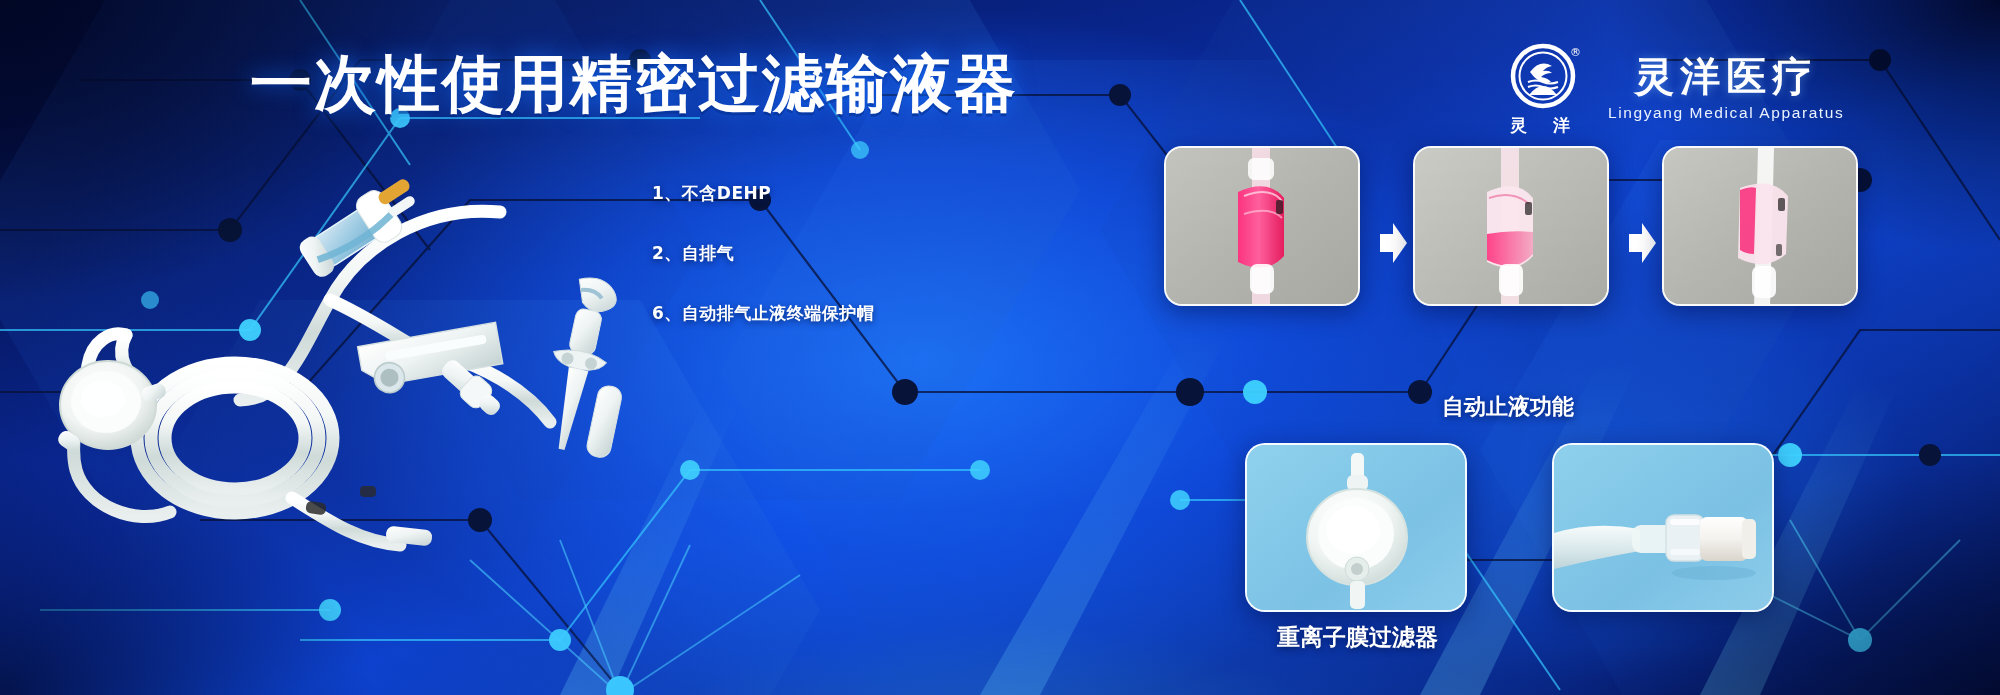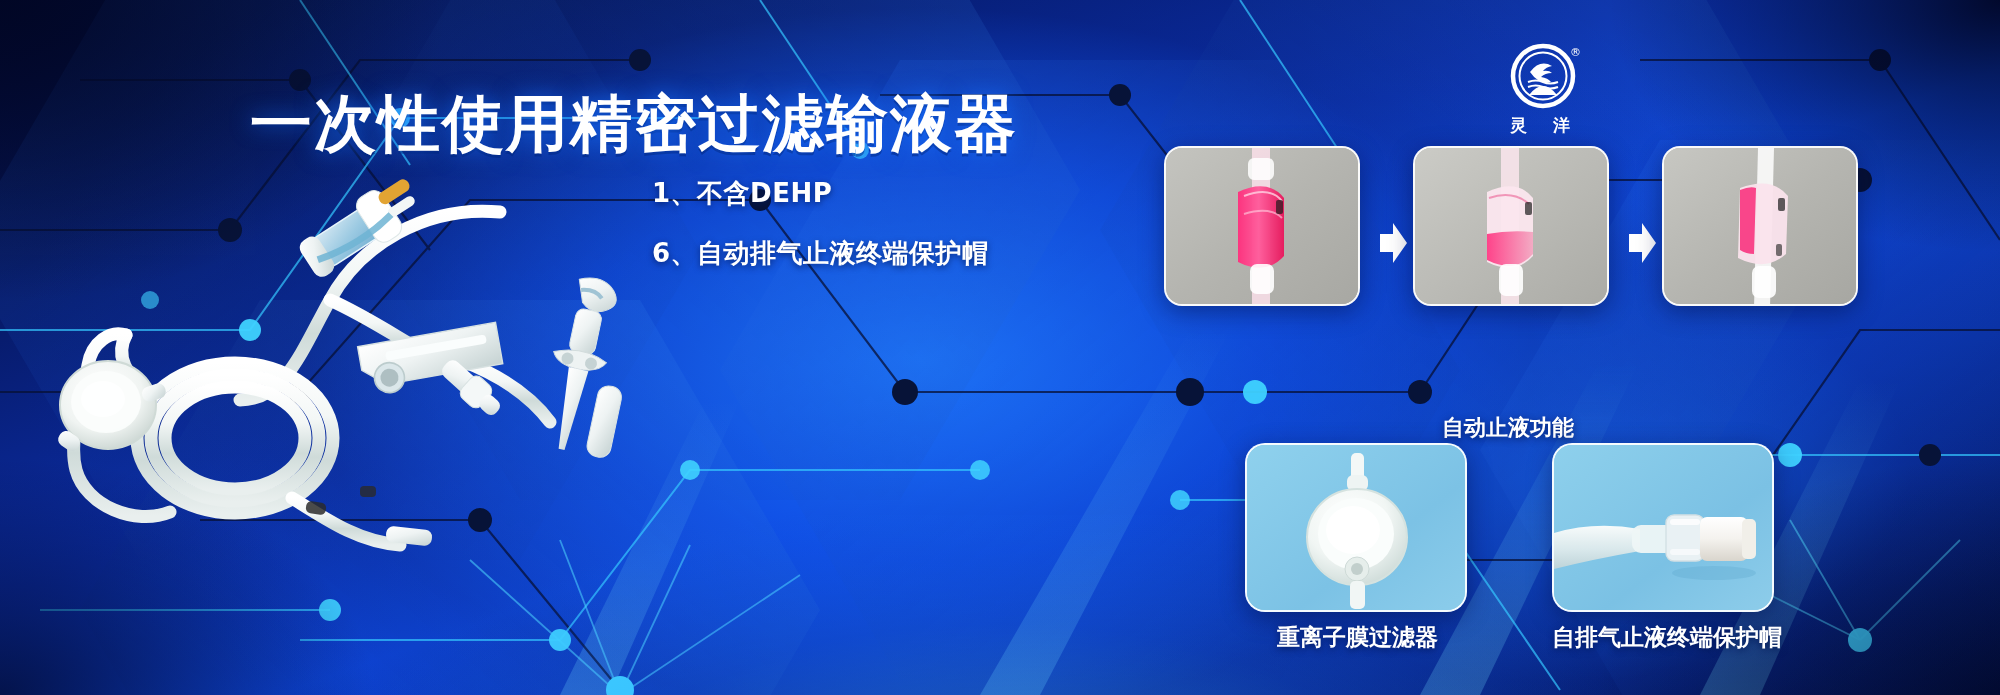--- a/index.html
+++ b/index.html
@@ -35,7 +35,6 @@
     white-space:nowrap;
     text-shadow:0 0 22px rgba(20,110,255,.85), 0 3px 0 rgba(0,30,110,.55);
     font-family:"DejaVu Sans","Liberation Sans",sans-serif;
-    margin-top:40px;
   }
 
   

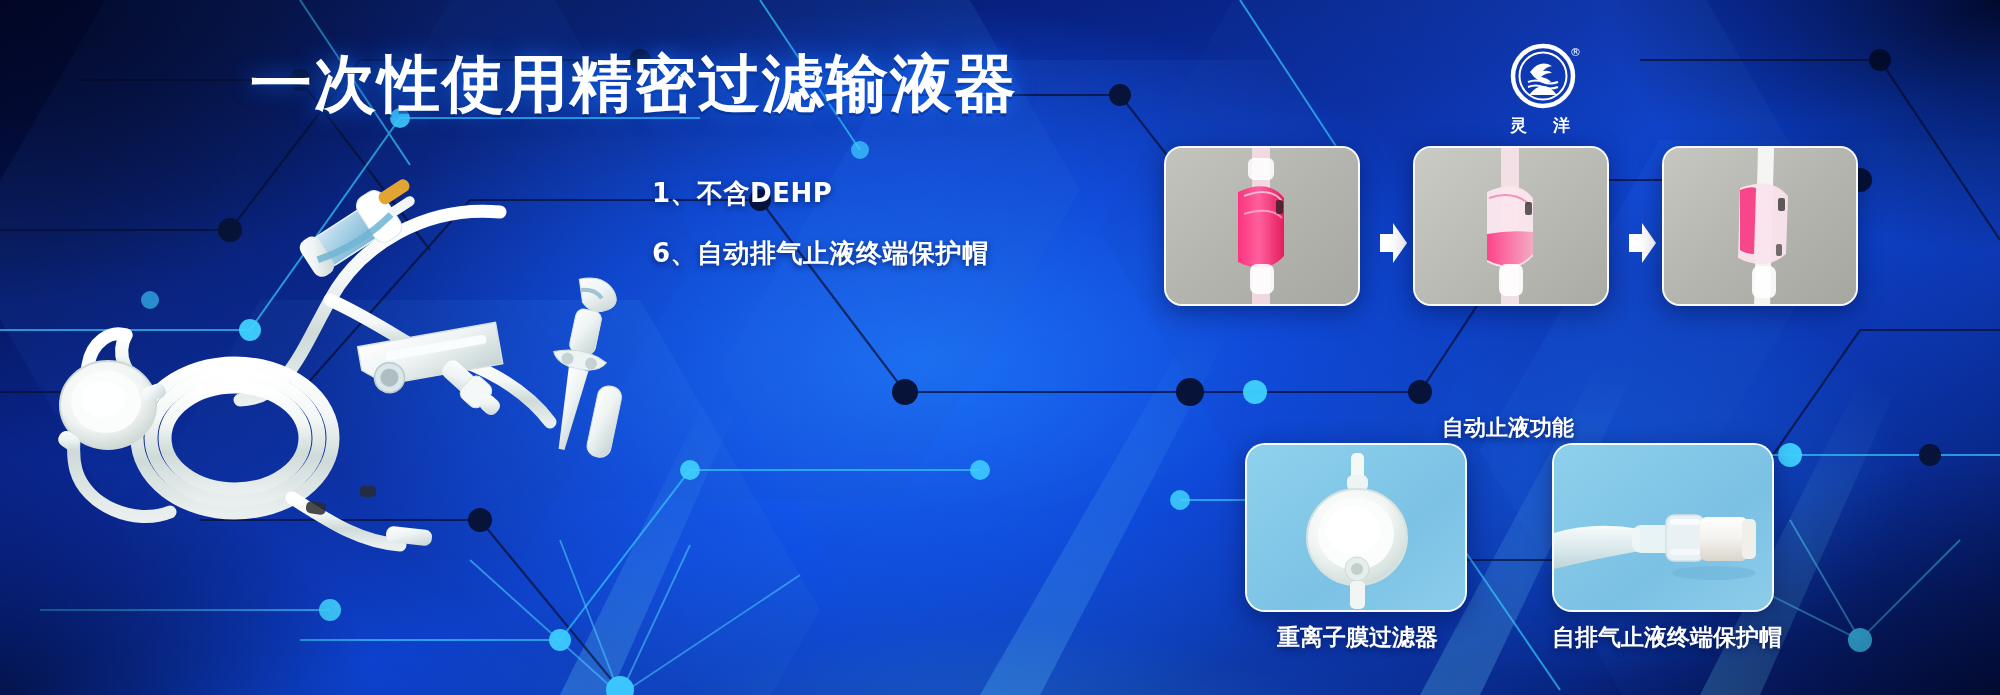--- a/index.html
+++ b/index.html
@@ -199,6 +199,10 @@
         <text x="45" y="89" fill="#fff" font-size="17" font-weight="700" font-family="DejaVu Sans, sans-serif">洋</text>
       </svg>
     </div>
+    <div class="brand-text">
+      <div class="brand-cn">灵洋医疗</div>
+      <div class="brand-en">Lingyang Medical Apparatus</div>
+    </div>
   </div>
 
   <div class="setwrap">

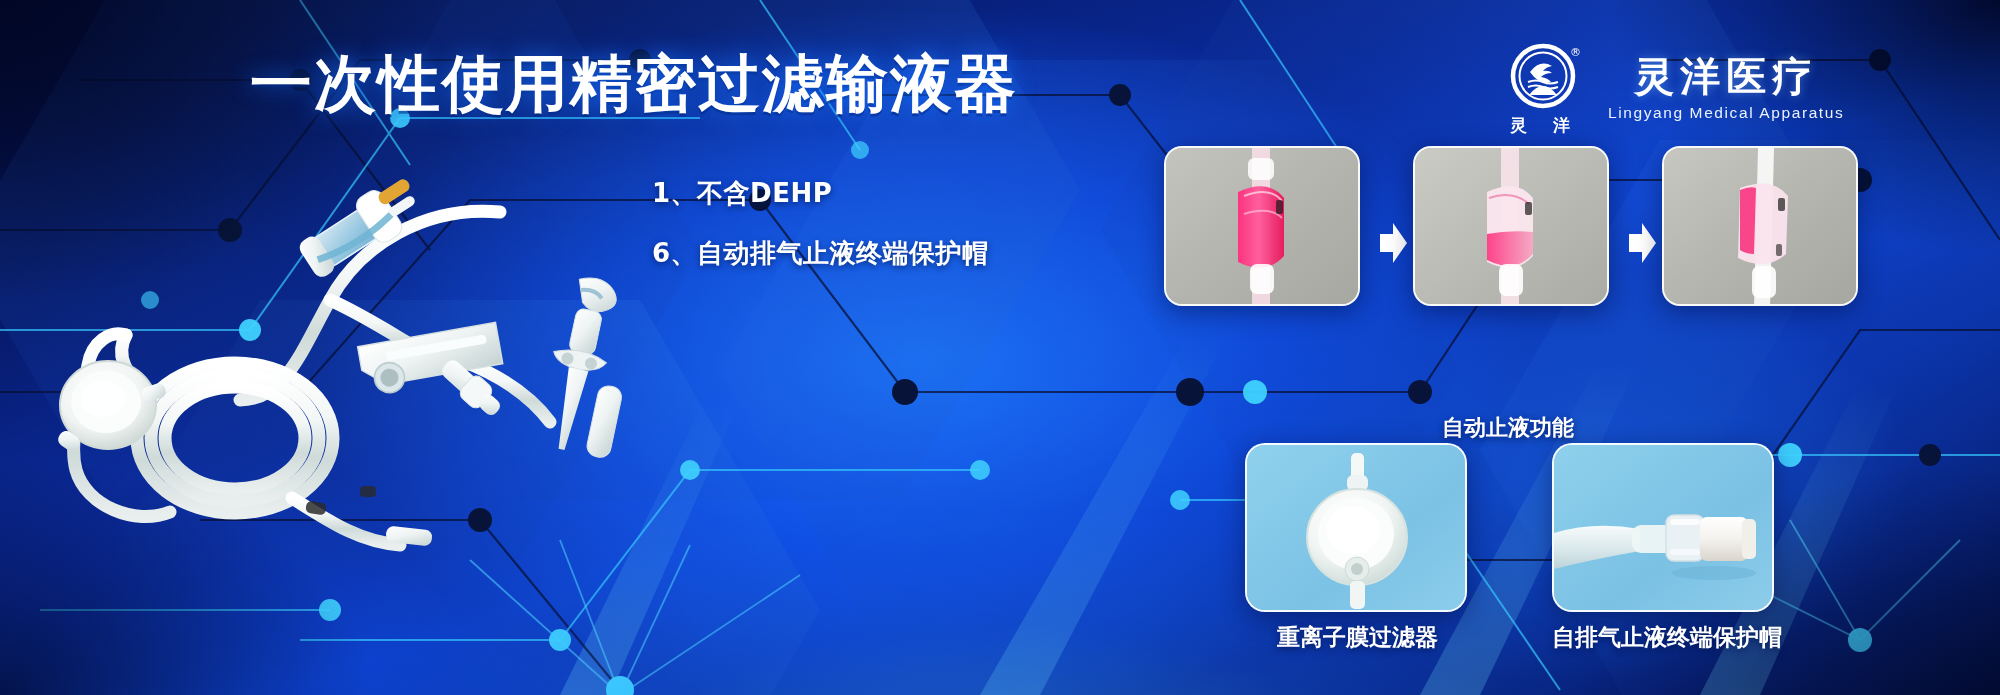--- a/index.html
+++ b/index.html
@@ -48,7 +48,7 @@
 
   
   .features{position:absolute;left:652px;top:178px;width:360px;}
-  .feature{color:#fff;font-size:26px;line-height:30px;font-weight:700;white-space:nowrap;
+  .feature{color:#fff;font-size:17px;line-height:30px;font-weight:700;white-space:nowrap;
     margin-bottom:30px;letter-spacing:.5px;
     font-family:"DejaVu Sans","Liberation Sans",sans-serif;
     text-shadow:0 2px 6px rgba(0,25,90,.75);}

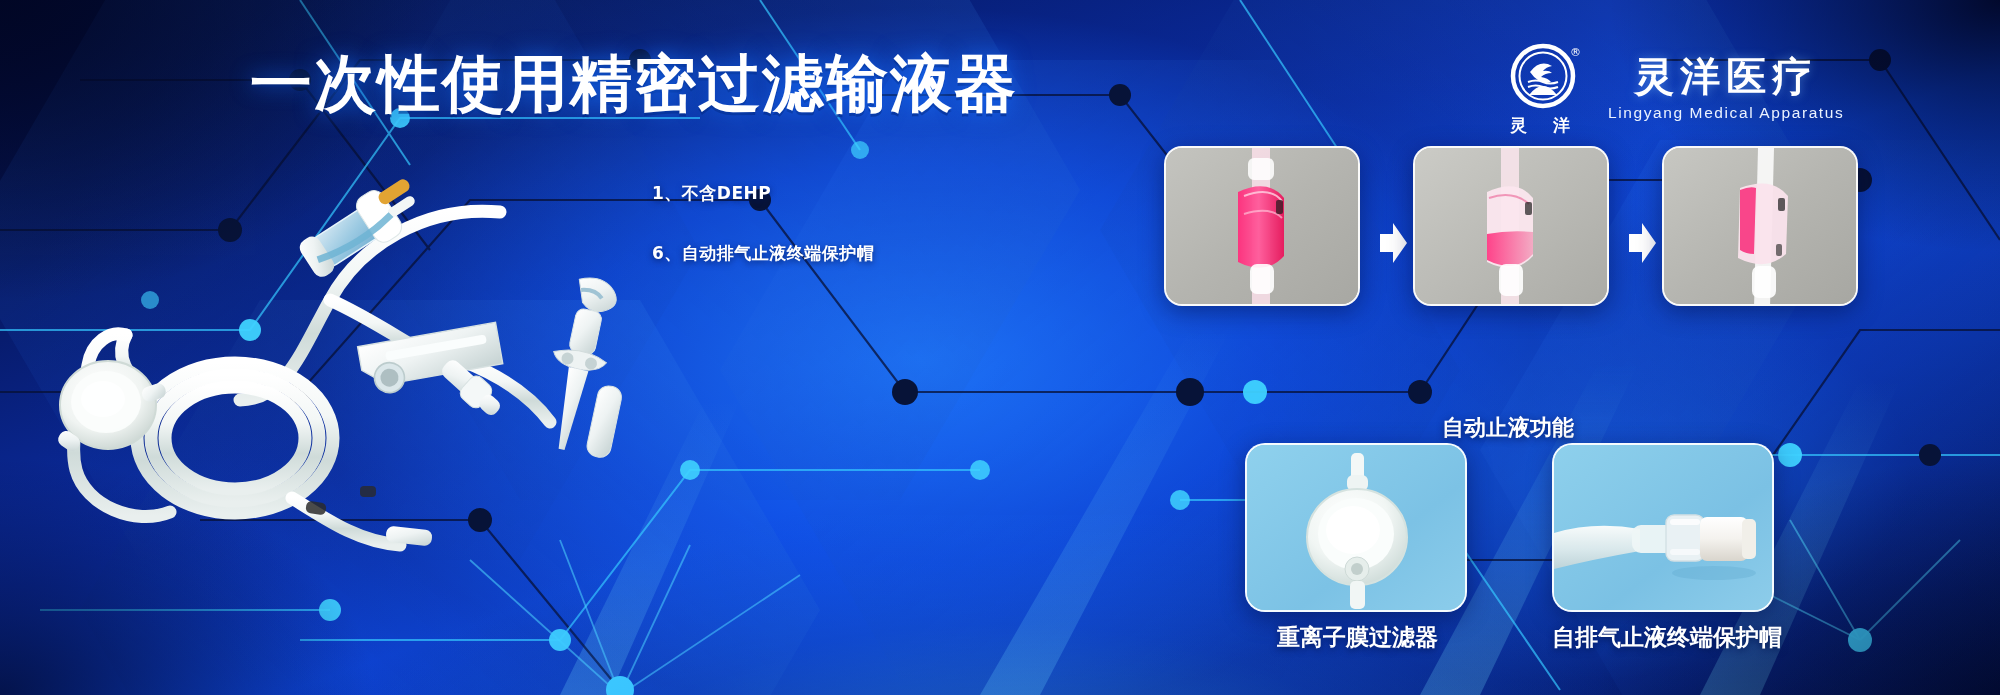--- a/index.html
+++ b/index.html
@@ -294,6 +294,7 @@
 
   <div class="features">
     <div class="feature">1、不含DEHP</div>
+    <div class="feature">2、自排气</div>
     <div class="feature">6、自动排气止液终端保护帽</div>
   </div>
 

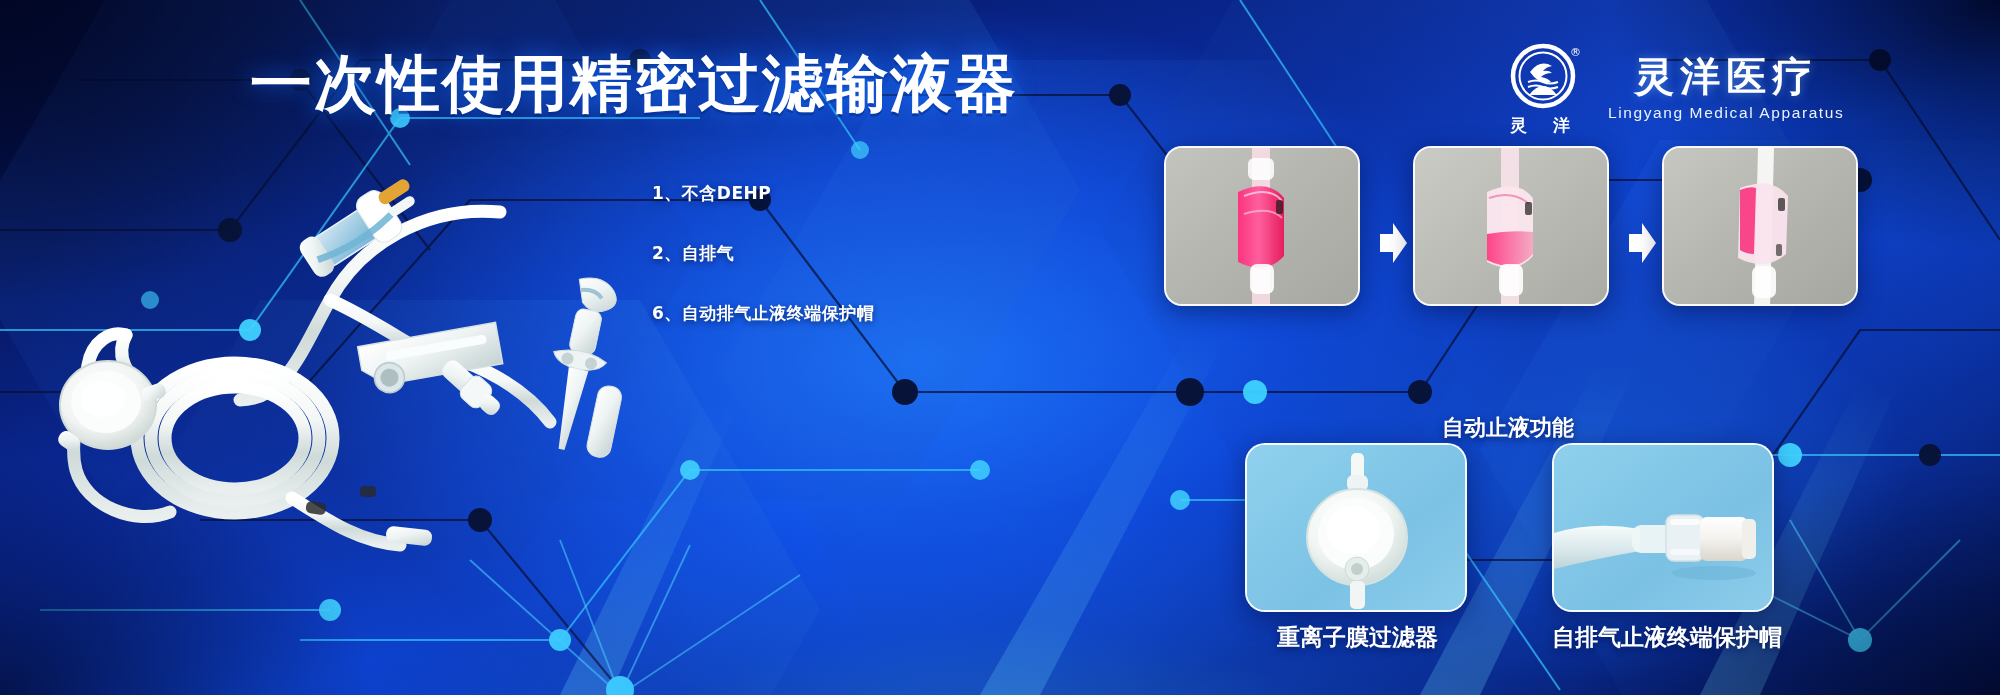--- a/index.html
+++ b/index.html
@@ -377,7 +377,7 @@
     </svg>
   </div>
 
-  <div class="cap cap-top" style="left:1442px;top:394px;margin-top:21px;">自动止液功能</div>
+  <div class="cap cap-top" style="left:1442px;top:394px;">自动止液功能</div>
 
   <div class="card cyan" style="left:1245px;top:443px;width:222px;height:169px;">
     <svg viewBox="0 0 222 169" width="222" height="169">

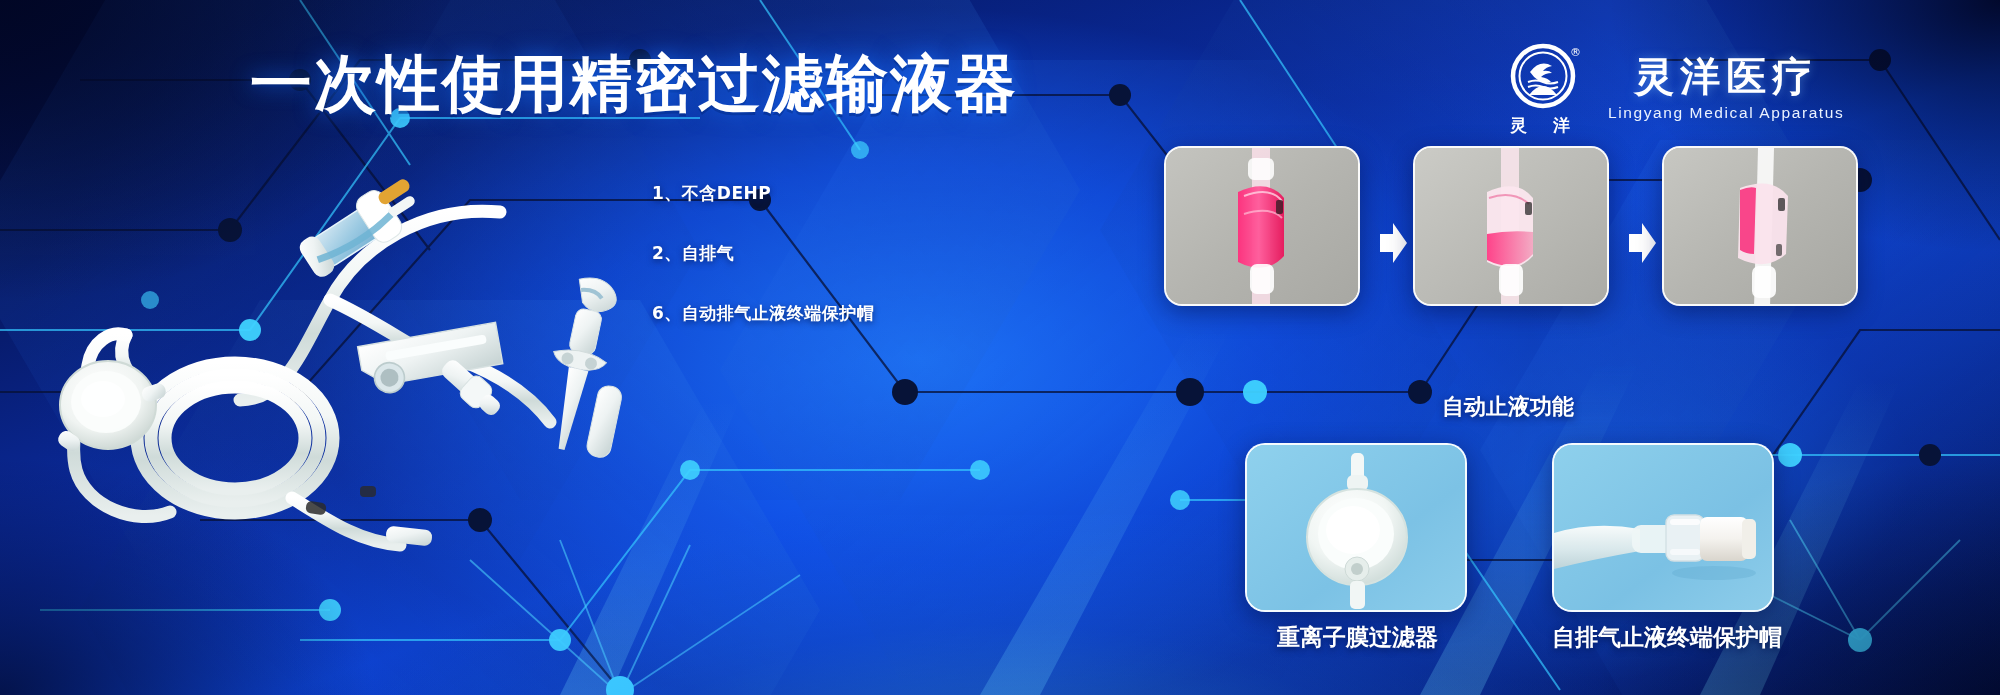--- a/index.html
+++ b/index.html
@@ -437,7 +437,6 @@
   </div>
 
   <div class="cap cap-bot" style="left:1277px;top:623px;">重离子膜过滤器</div>
-  <div class="cap cap-bot" style="left:1552px;top:623px;">自排气止液终端保护帽</div>
 
 </div>
 

